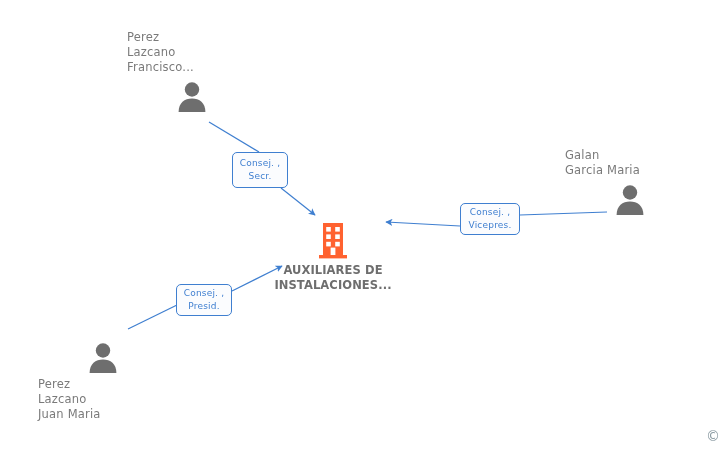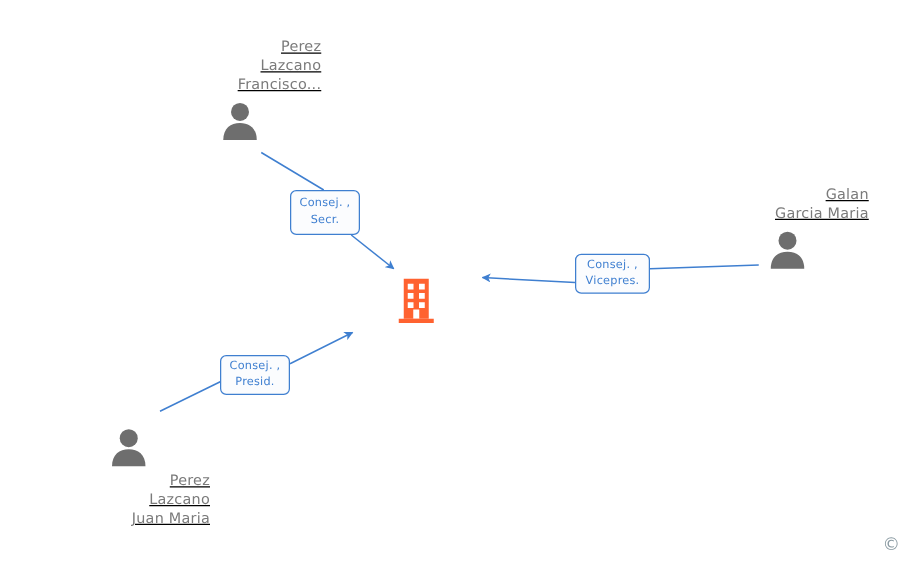--- a/index.html
+++ b/index.html
@@ -32,8 +32,7 @@
   .person {
     position: absolute;
     width: 130px;
-    text-align: right;
-    text-decoration: underline;
+    text-align: left;
   }
   .person-name {
     font-size: 11.5px;

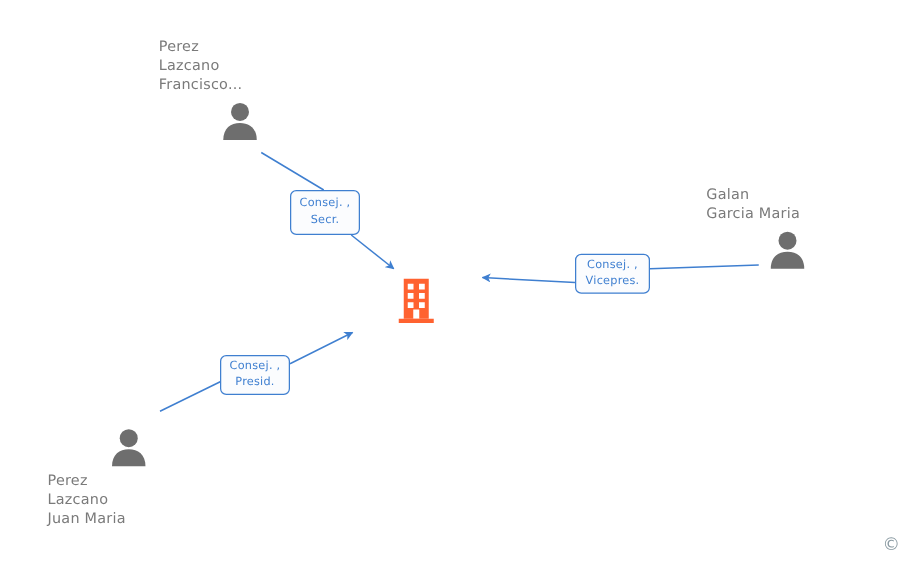--- a/index.html
+++ b/index.html
@@ -178,6 +178,8 @@
       <rect x="12.6" y="25.6" width="4.8" height="7.4" fill="#ffffff"></rect>
       <rect x="1" y="33" width="28" height="3.4" fill="#ff6230"></rect>
     </svg>
+    <div id="company-name">AUXILIARES DE
+INSTALACIONES...</div>
   </div>
 
   <div class="rel-label" style="left:232px; top:152px; width:56px; height:36px;">Consej. ,

